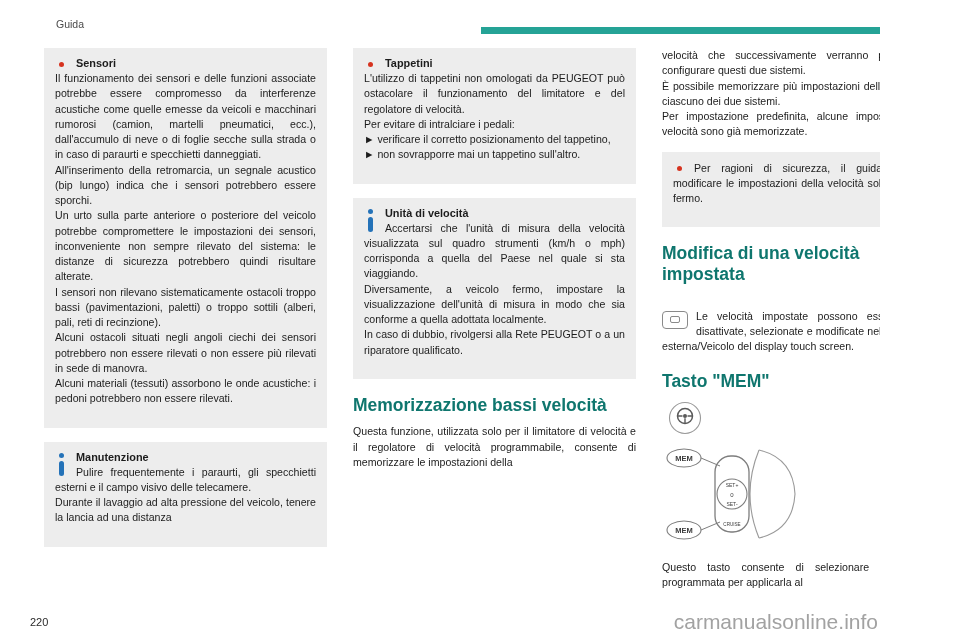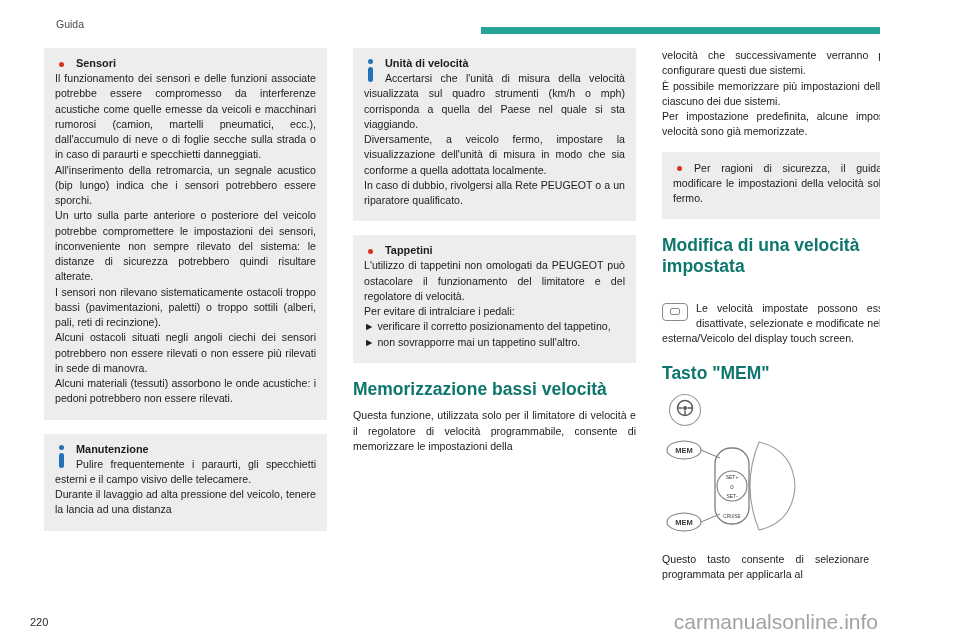--- a/index.html
+++ b/index.html
@@ -9,7 +9,7 @@
   .topbar{position:absolute;top:27px;left:481px;width:479px;height:7px;background:#25a396;}
   .columns{position:absolute;top:48px;left:44px;width:878px;display:flex;gap:26px;}
   .col{width:283px;flex:0 0 283px;}
-  .gbox{background:#ededed;padding:9px 11px 13px;margin-bottom:14px;}
+  .gbox{background:#ededed;padding:9px 11px 21px;margin-bottom:14px;}
   .body-text{font-size:10.6px;line-height:1.44;text-align:justify;white-space:pre-line;color:#1c1c1c;}
   .para{font-size:10.6px;line-height:1.44;text-align:justify;white-space:pre-line;color:#1c1c1c;margin:0 0 10px;}
   .icon-float{float:left;width:11px;margin:2px 9px 2px 1px;}

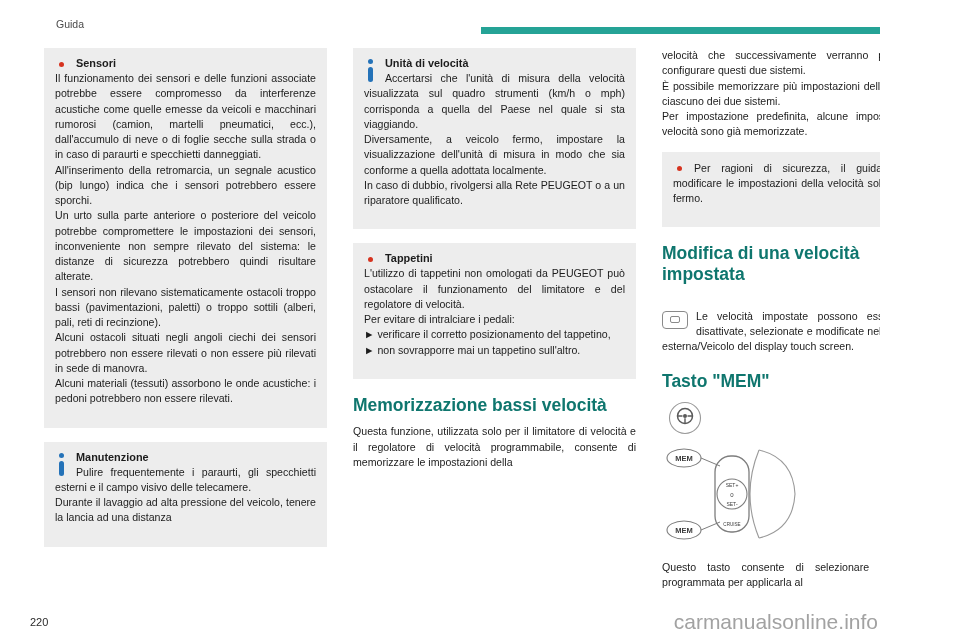--- a/index.html
+++ b/index.html
@@ -64,6 +64,14 @@
 
     <div class="col">
       <div class="gbox">
+        <span class="icon-float warn"><span class="bar"></span><span class="dot" style="display:block"></span></span>
+        <span class="title">Tappetini</span>
+        <div class="body-text">L'utilizzo di tappetini non omologati da PEUGEOT può ostacolare il funzionamento del limitatore e del regolatore di velocità.
+Per evitare di intralciare i pedali:
+► verificare il corretto posizionamento del tappetino,
+► non sovrapporre mai un tappetino sull'altro.</div>
+      </div>
+      <div class="gbox">
         <span class="icon-float info">
             <span class="dot2" style="display:block"></span>
             <span class="bar2" style="display:block"></span>
@@ -72,14 +80,6 @@
         <div class="body-text">Accertarsi che l'unità di misura della velocità visualizzata sul quadro strumenti (km/h o mph) corrisponda a quella del Paese nel quale si sta viaggiando.
 Diversamente, a veicolo fermo, impostare la visualizzazione dell'unità di misura in modo che sia conforme a quella adottata localmente.
 In caso di dubbio, rivolgersi alla Rete PEUGEOT o a un riparatore qualificato.</div>
-      </div>
-      <div class="gbox">
-        <span class="icon-float warn"><span class="bar"></span><span class="dot" style="display:block"></span></span>
-        <span class="title">Tappetini</span>
-        <div class="body-text">L'utilizzo di tappetini non omologati da PEUGEOT può ostacolare il funzionamento del limitatore e del regolatore di velocità.
-Per evitare di intralciare i pedali:
-► verificare il corretto posizionamento del tappetino,
-► non sovrapporre mai un tappetino sull'altro.</div>
       </div>
       <h2>Memorizzazione bassi velocità</h2>
       <p class="para">Questa funzione, utilizzata solo per il limitatore di velocità e il regolatore di velocità programmabile, consente di memorizzare le impostazioni della</p>

